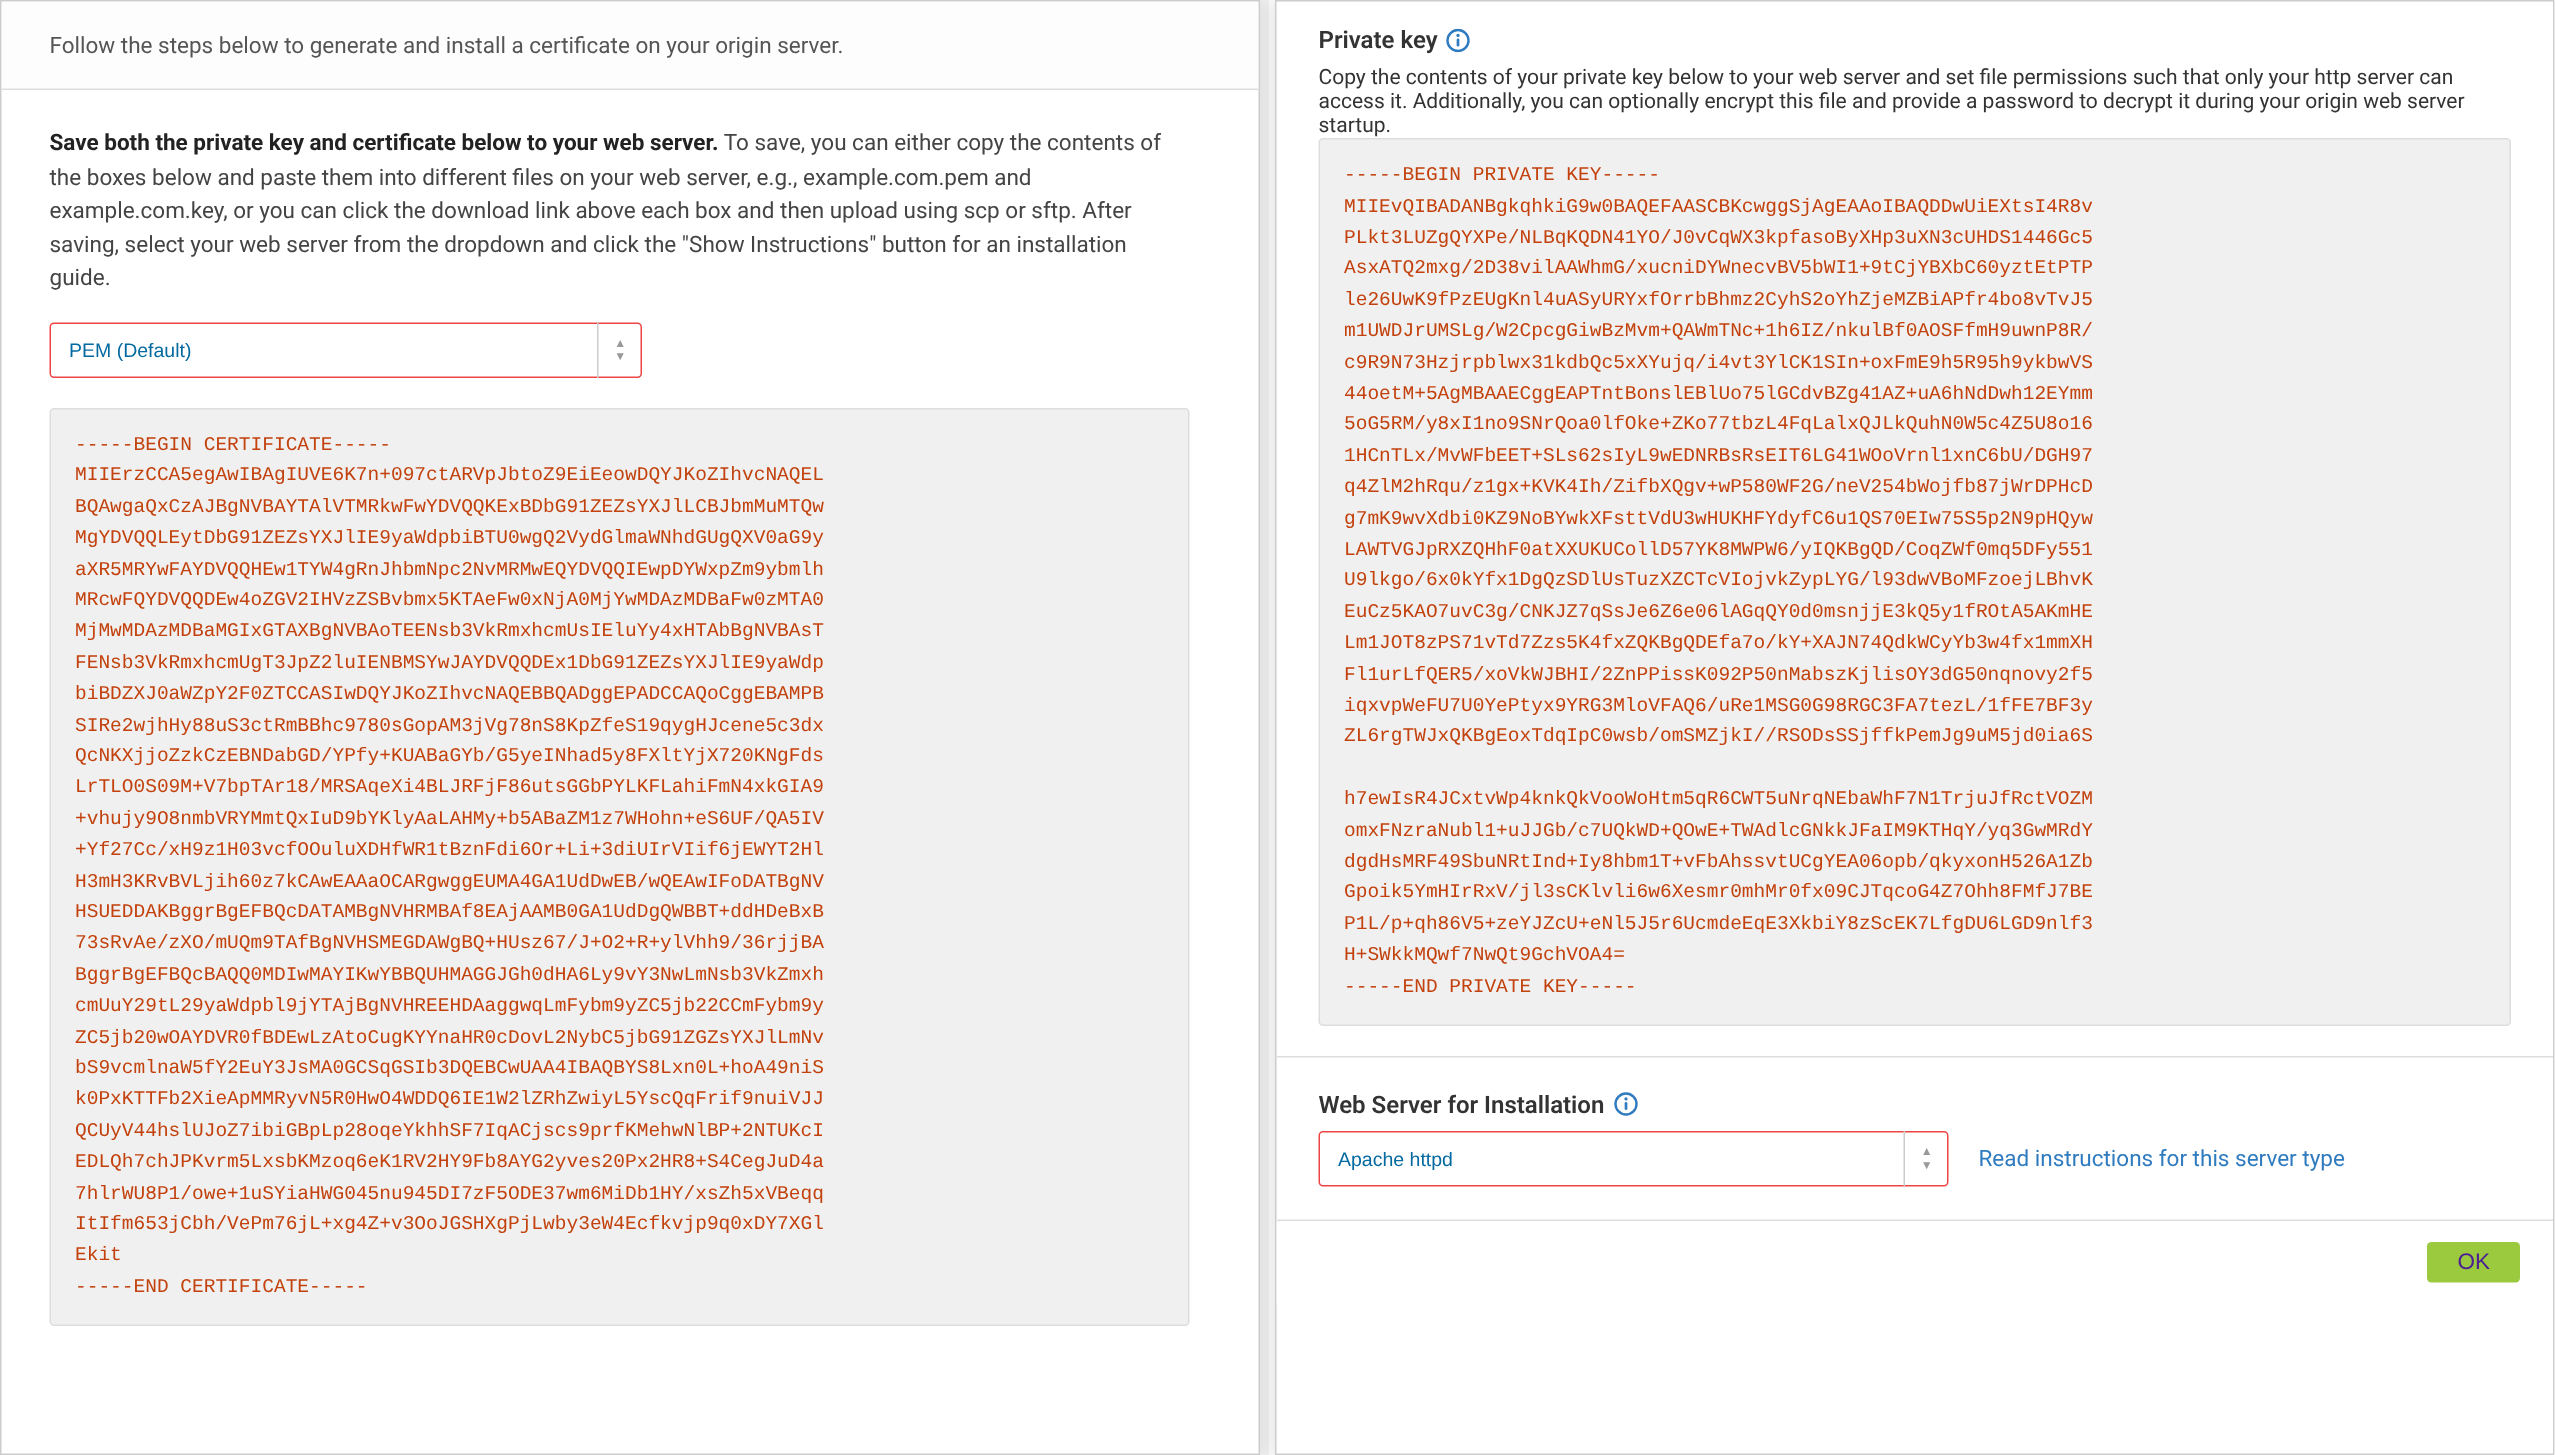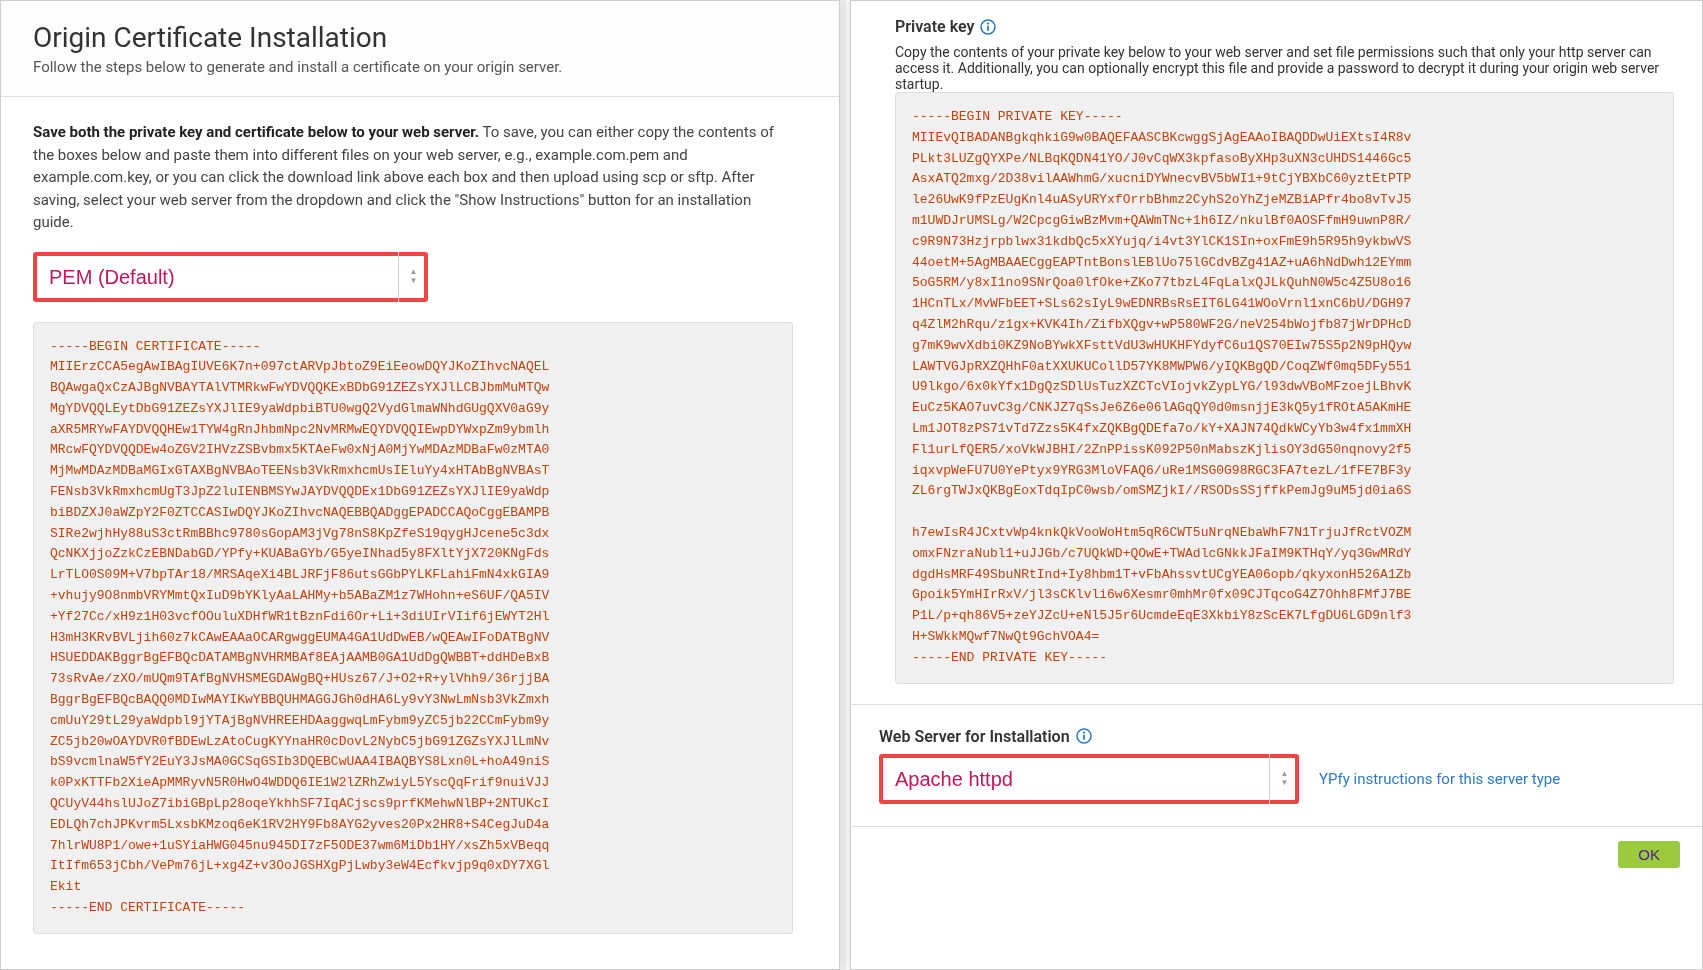--- a/index.html
+++ b/index.html
@@ -200,7 +200,6 @@
 
   <div class="col col-left">
     <div class="modal-header">
-      <h1>Origin Certificate Installation</h1>
       <div class="subtitle">Follow the steps below to generate and install a certificate on your origin server.</div>
     </div>
     <div class="modal-body">

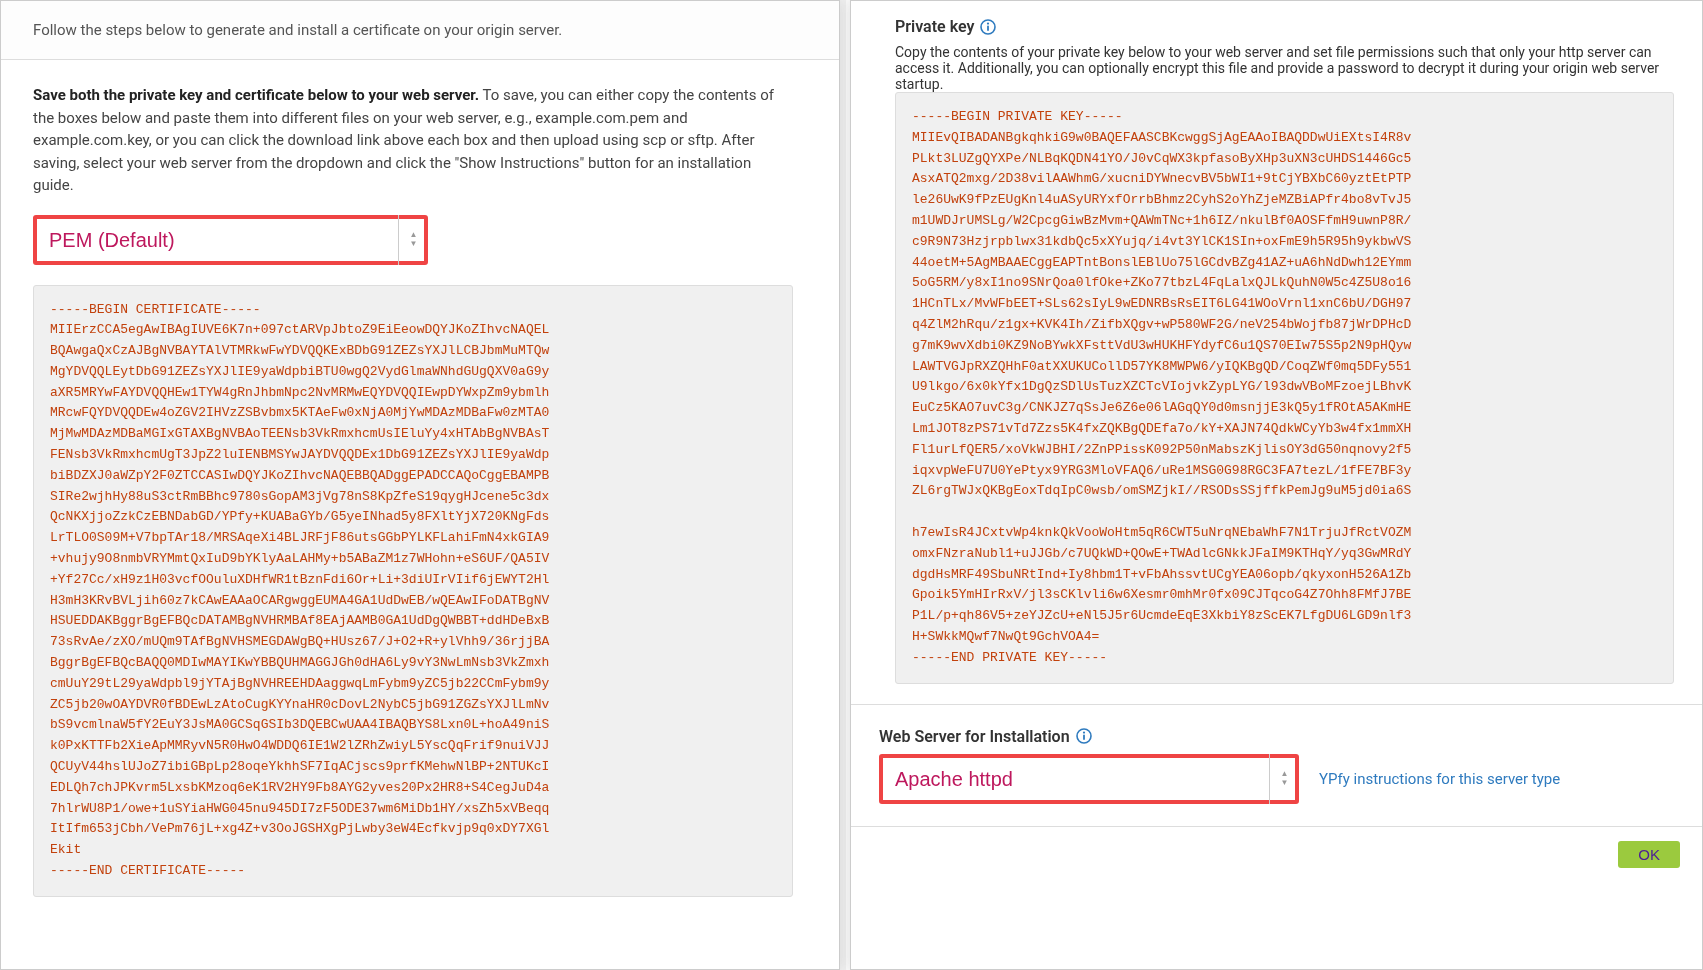--- a/index.html
+++ b/index.html
@@ -127,7 +127,7 @@
     overflow-wrap: break-word;
   }
   .col-right .top-area {
-    padding: 16px 28px 0 44px;
+    padding: 16px 28px 0 28px;
   }
   .col-right .bottom-area {
     border-top: 1px solid #ddd;

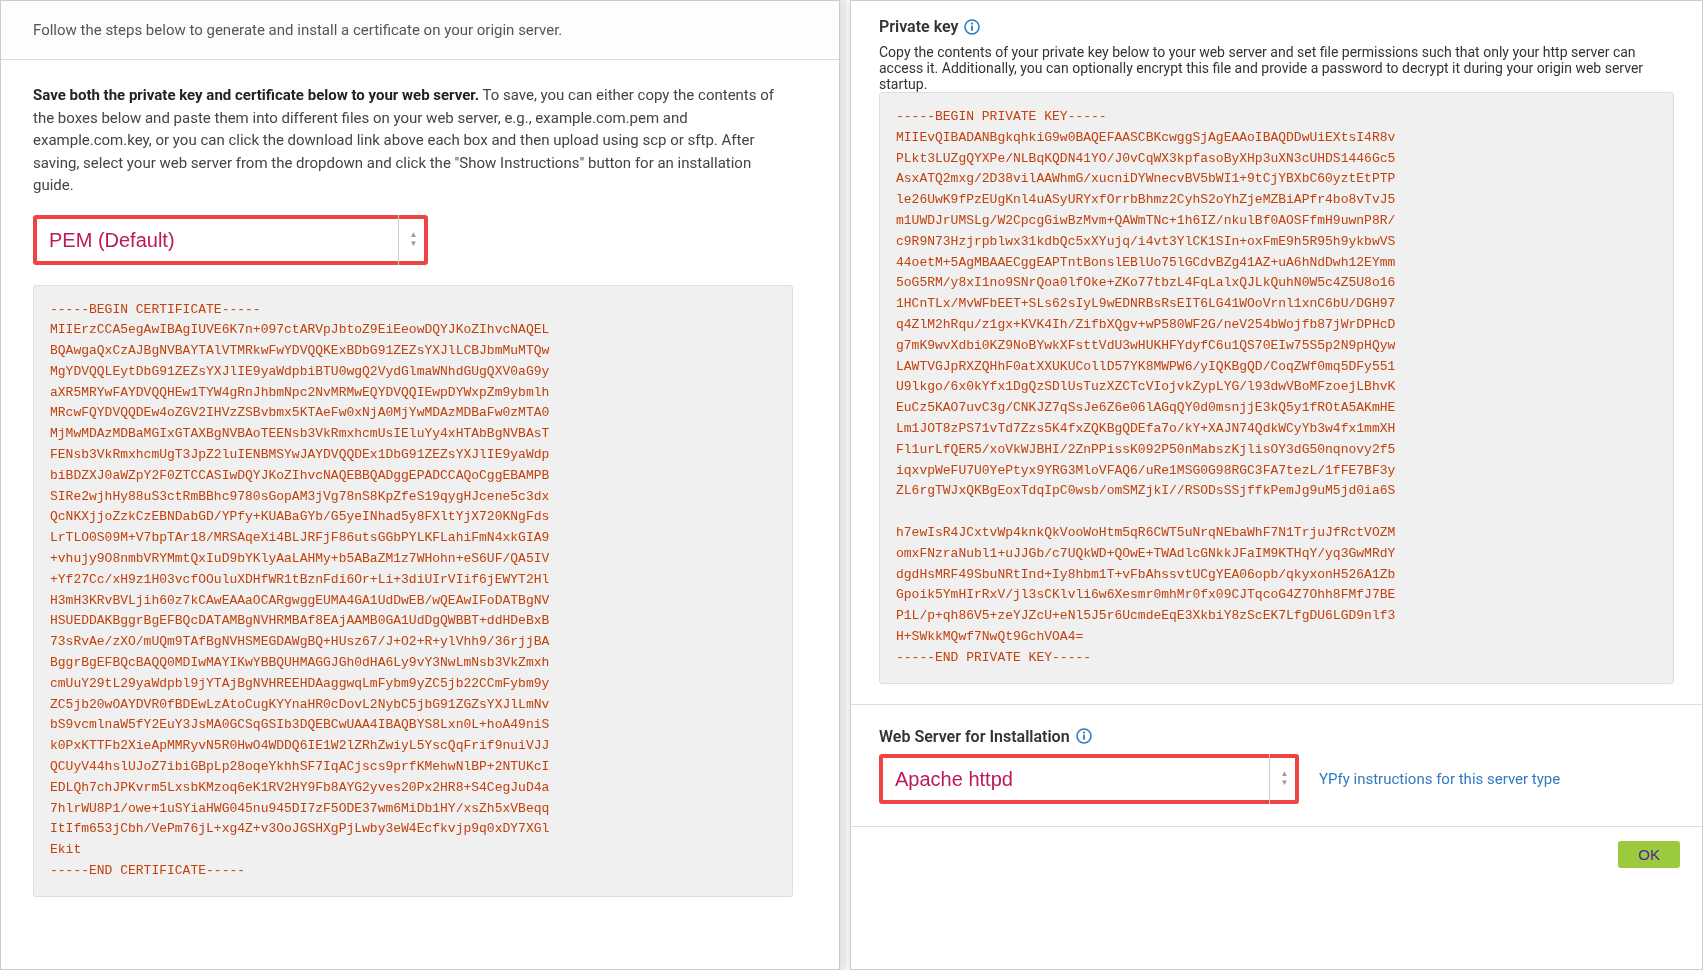--- a/index.html
+++ b/index.html
@@ -88,13 +88,13 @@
   .select-wrap select {
     width: 100%;
     padding: 10px 12px;
-    font-size: 20px;
-    border: 4px solid #ef4444;
+    font-size: 13px;
+    border: 1px solid #ef4444;
     border-radius: 3px;
     background: #fff;
     appearance: none;
     -webkit-appearance: none;
-    color: #be185d;
+    color: #0369a1;
   }
   .select-handle {
     position: absolute;

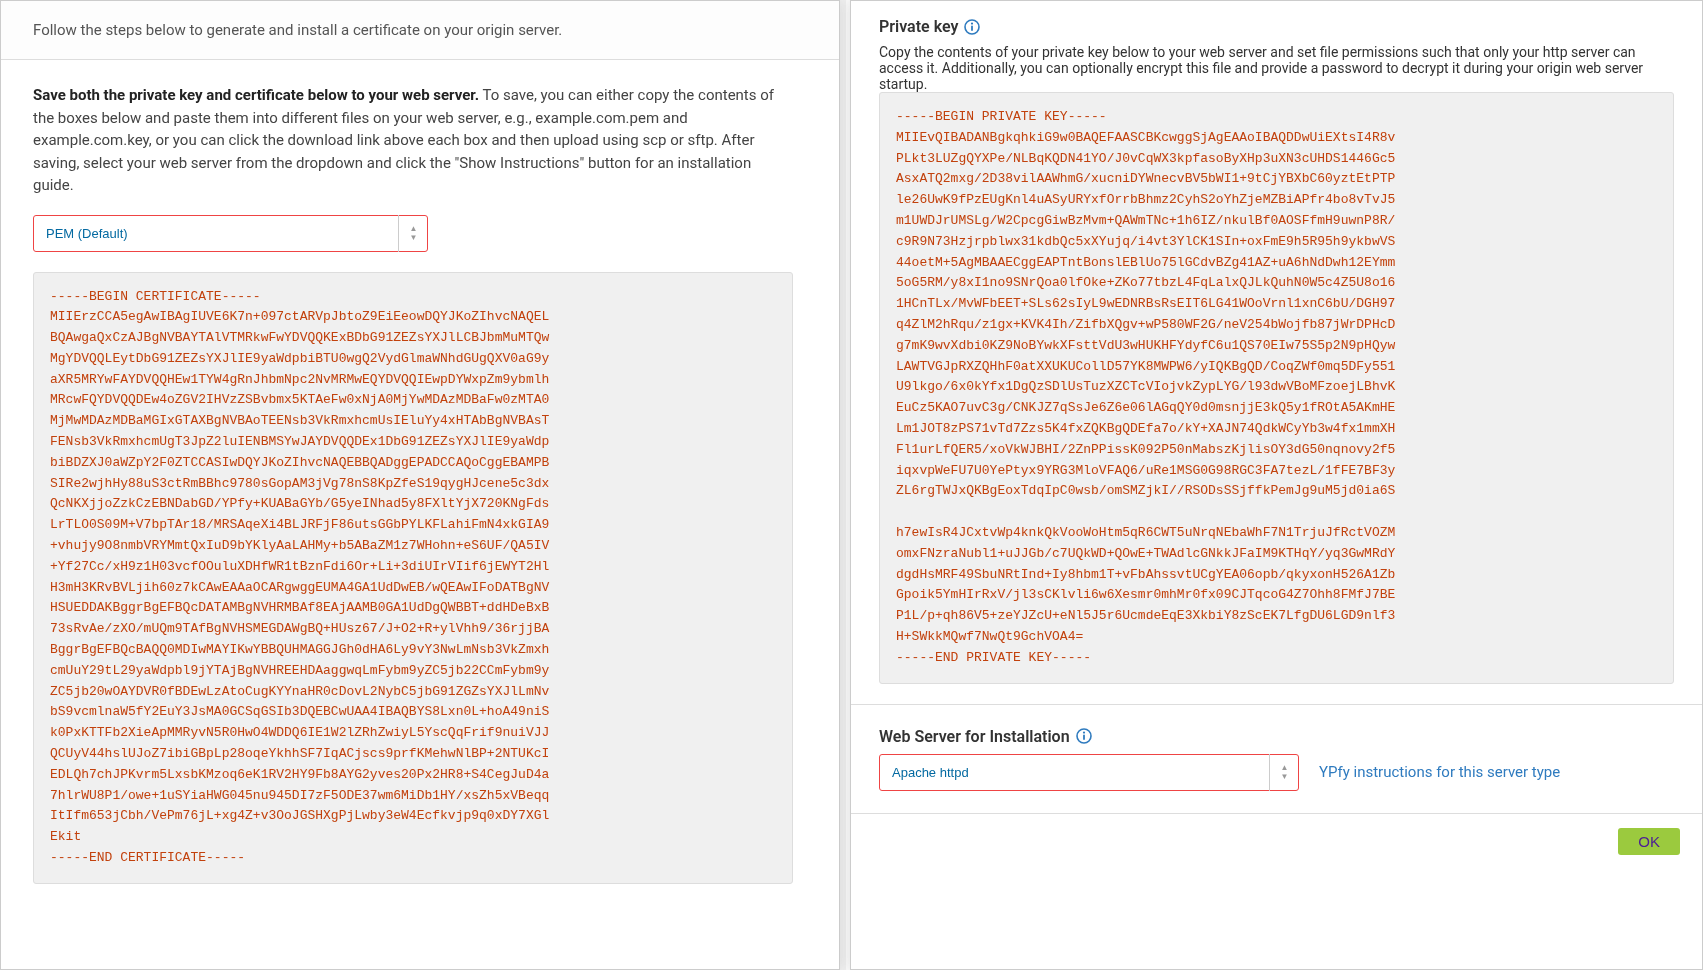--- a/index.html
+++ b/index.html
@@ -318,7 +318,7 @@
               <span>▼</span>
           </div>
         </div>
-        <span class="link">YPfy instructions for this server type</span>
+        <span class="link">Read instructions for this server type</span>
       </div>
     </div>
 

